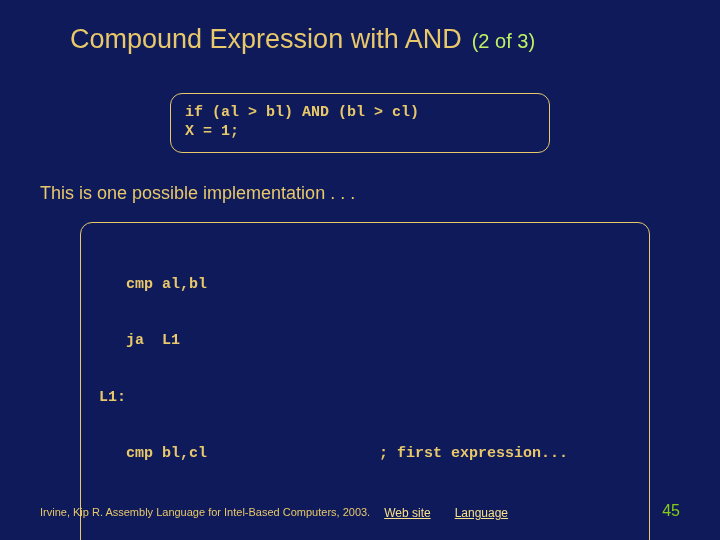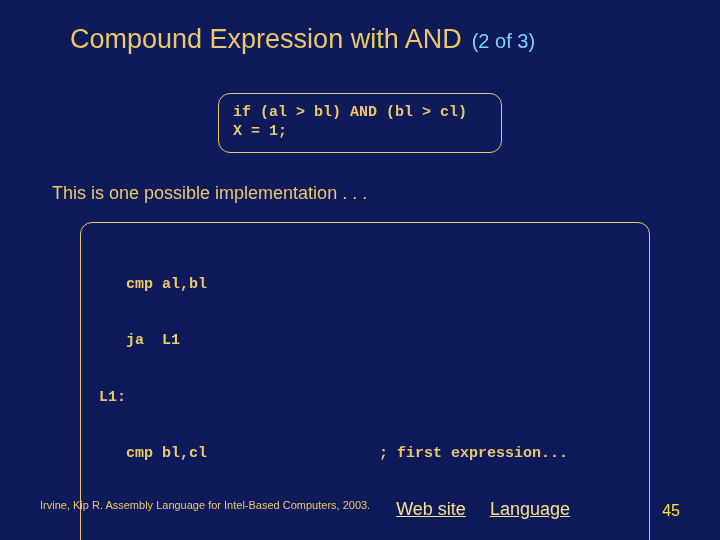--- a/index.html
+++ b/index.html
@@ -32,7 +32,7 @@
   }
   .subtitle {
     font-size: 20px;
-    color: #7dd3fc;
+    color: #bef264;
   }
   .pseudo-box {
     border: 1px solid #e8c86a;

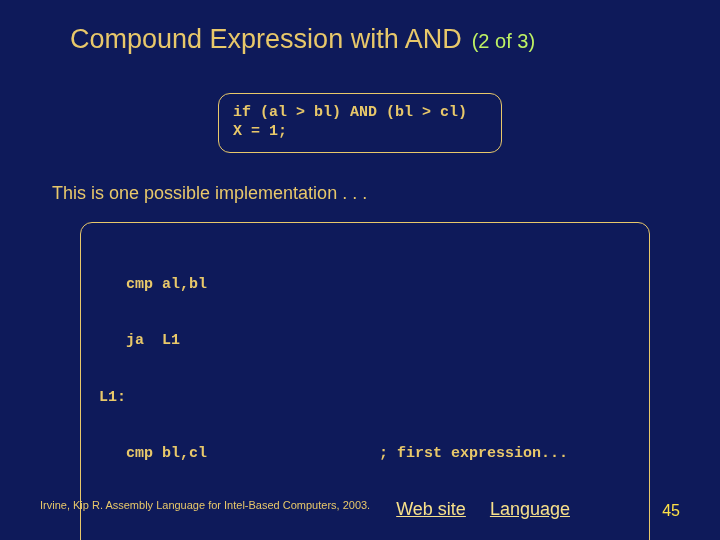--- a/index.html
+++ b/index.html
@@ -39,7 +39,7 @@
     background: #0e1a5a;
     padding: 10px 14px 10px 14px;
     margin: 0 auto 30px auto;
-    width: 284px;
+    width: 380px;
     font-family: "Courier New", Courier, monospace;
     font-size: 15px;
     font-weight: bold;

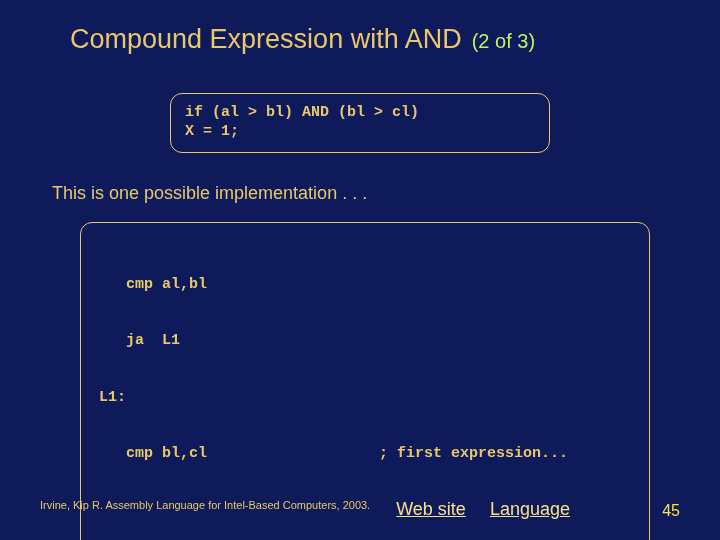--- a/index.html
+++ b/index.html
@@ -50,7 +50,6 @@
     font-size: 18px;
     color: #e8c86a;
     margin-bottom: 18px;
-    margin-left: 12px;
   }
   .code-box {
     border: 1px solid #e8c86a;

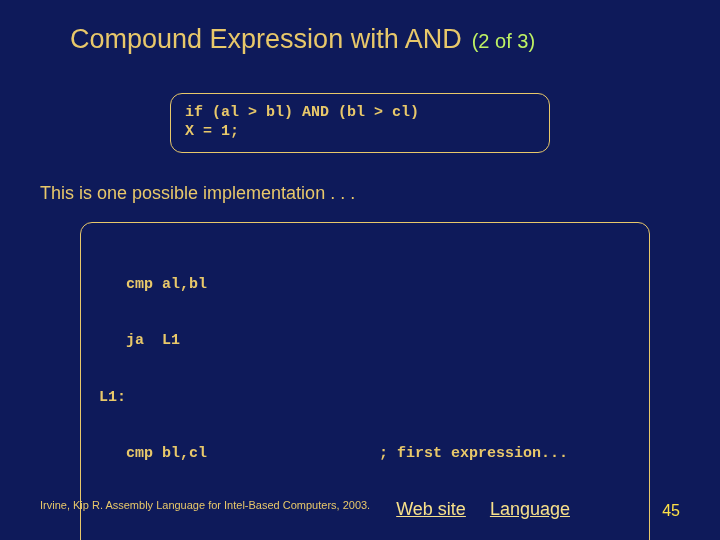--- a/index.html
+++ b/index.html
@@ -81,10 +81,10 @@
   }
   .footer-cite { flex: 0 0 auto; }
   .footer-links {
-    margin-left: 26px;
+    margin-left: 14px;
     display: flex;
     gap: 24px;
-    font-size: 18px;
+    font-size: 12px;
   }
   .footer-links span {
     color: #f7e08a;

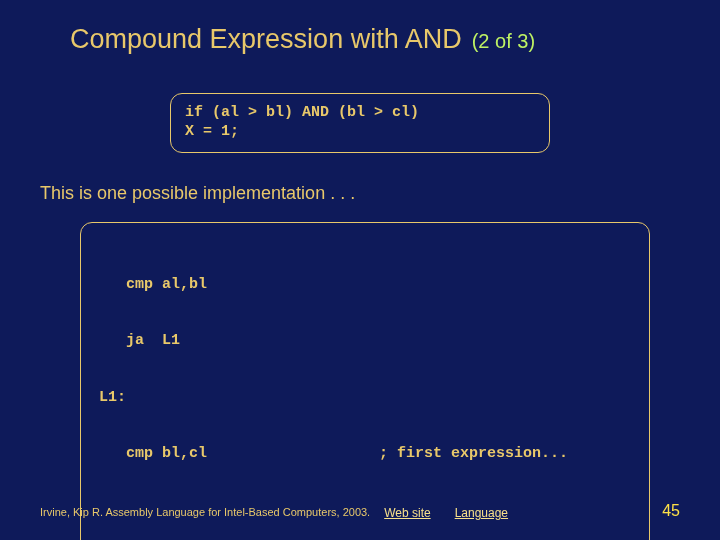--- a/index.html
+++ b/index.html
@@ -96,7 +96,7 @@
     right: 0;
     bottom: 0;
     font-size: 16px;
-    color: #fde047;
+    color: #84cc16;
   }
 </style>
 </head>

